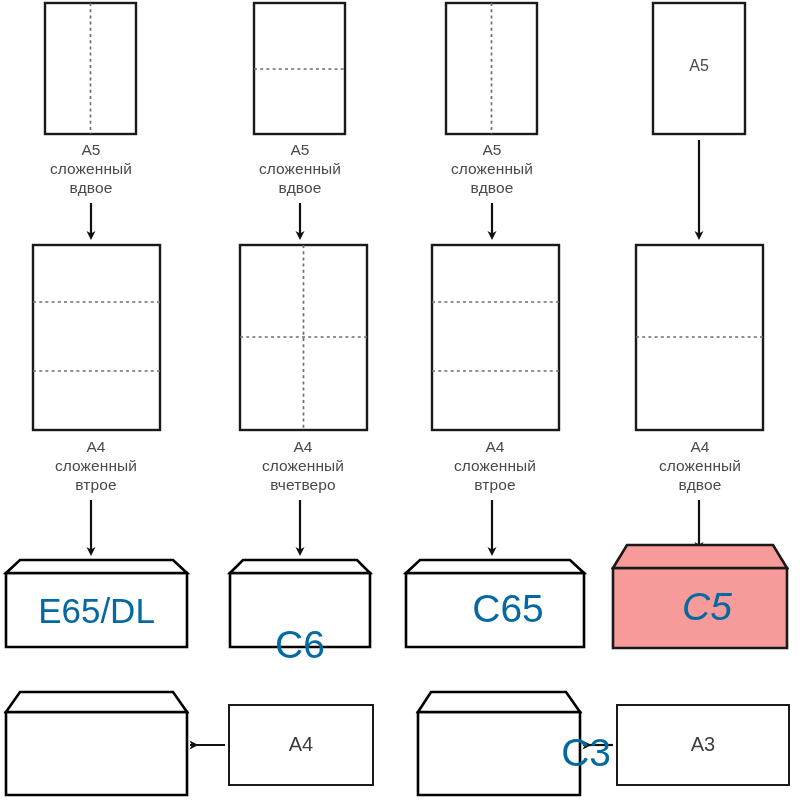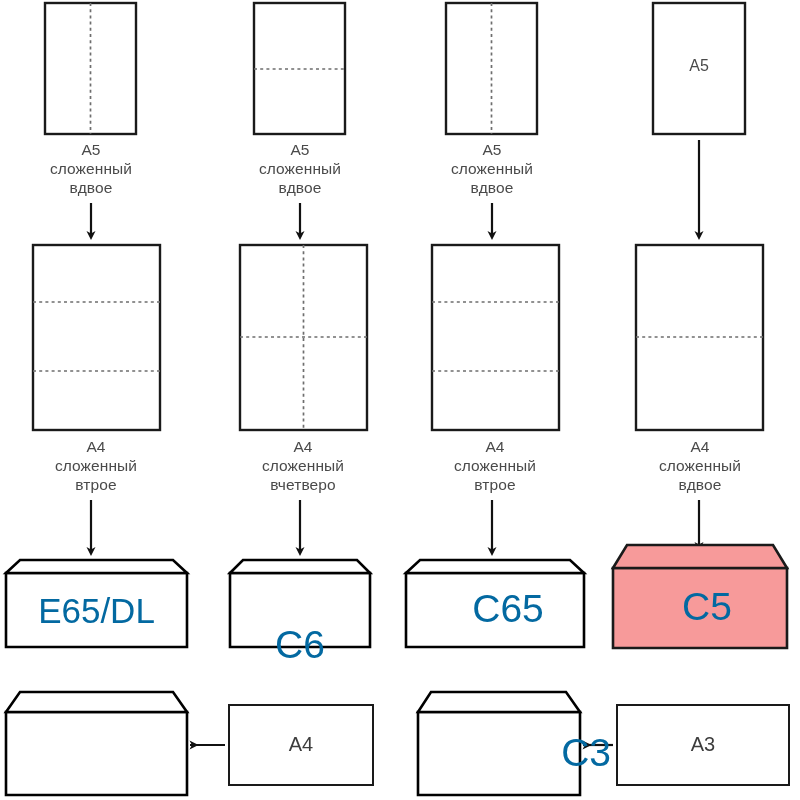--- a/index.html
+++ b/index.html
@@ -237,7 +237,7 @@
   <div class="env-label small" style="left:6px; top:591px; width:181px;">E65/DL</div>
   <div class="env-label" style="left:230px; top:589px; width:140px;margin-top:36px;">C6</div>
   <div class="env-label" style="left:406px; top:589px; width:178px;padding-left:13px;">C65</div>
-  <div class="env-label" style="left:613px; top:587px; width:188px;">C5</div>
+  <div class="env-label" style="left:613px; top:587px; width:188px;font-style:italic;">C5</div>
 
   <div class="box-label-big" style="left:229px; top:733px; width:144px;">A4</div>
 

